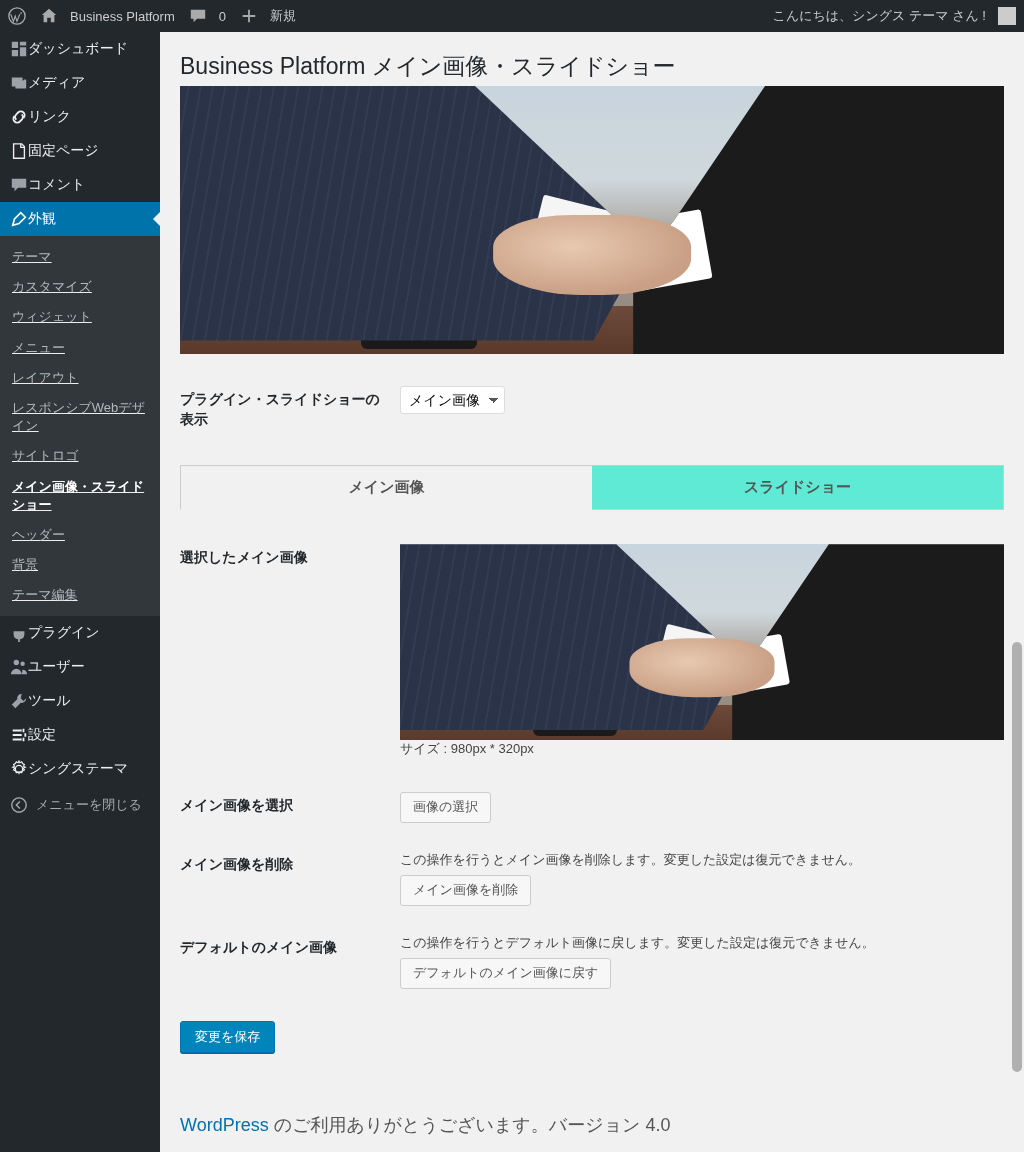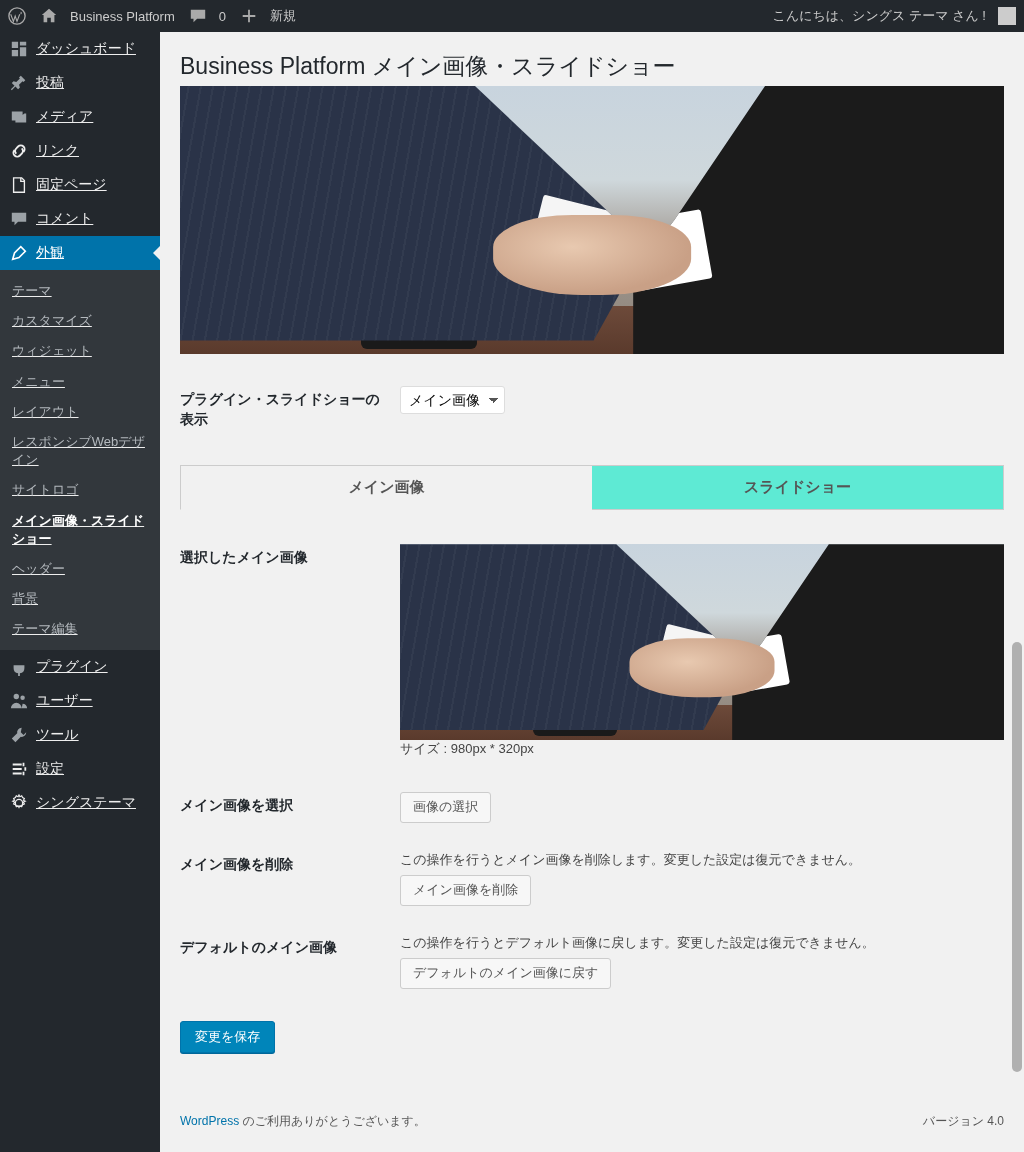--- a/index.html
+++ b/index.html
@@ -15,7 +15,7 @@
 
 
 .sidebar { position: fixed; top: 32px; left: 0; bottom: 0; width: 160px; background: #23282d; color: #eee; overflow-y: auto; }
-.menu-item { display: flex; align-items: center; gap: 8px; padding: 8px 10px; color: #eee; cursor: pointer; font-size: 14px; text-decoration: underline; }
+.menu-item { display: flex; align-items: center; padding: 8px 10px; color: #eee; cursor: pointer; font-size: 14px; }
 .menu-item.current { background: #0073aa; color: #fff; position: relative; }
 .menu-item.current::after { content: ""; position: absolute; right: -1px; top: 50%; transform: translateY(-50%); border: 8px solid transparent; border-right-color: #f1f1f1; }
 .menu-icon { width: 18px; height: 18px; fill: #9ca2a7; flex-shrink: 0; }

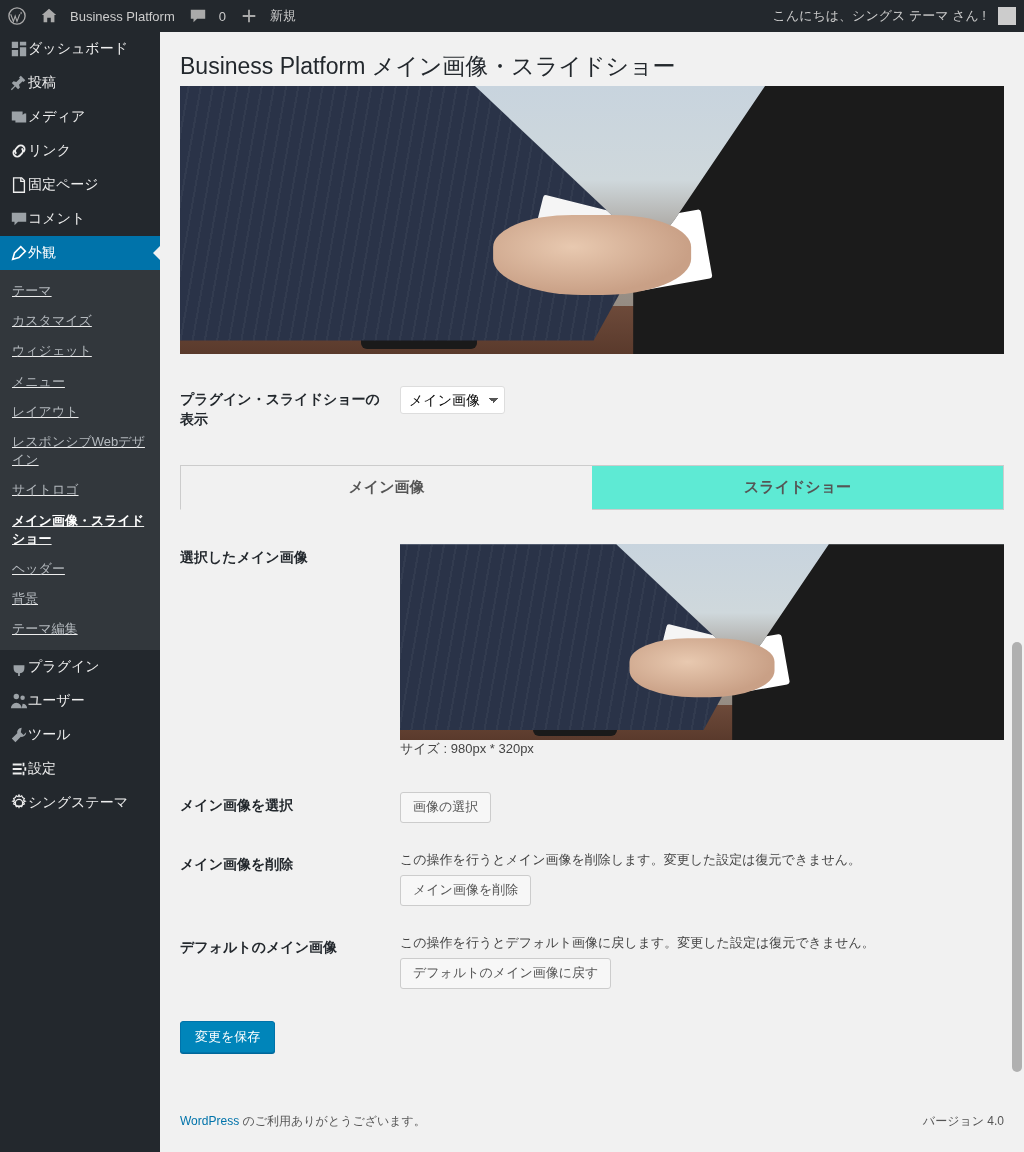--- a/index.html
+++ b/index.html
@@ -111,12 +111,6 @@
         <path d="M2 2h7v7H2zM11 2h7v4h-7zM11 8h7v10h-7zM2 11h7v7H2z"></path>
       </svg>
       <span>ダッシュボード</span>
-    </div>
-    <div class="menu-item">
-      <svg class="menu-icon" viewBox="0 0 20 20">
-        <path d="M12 2l5 5-2 2-1-1-4 4 1 3-2 2-3-3-4 4-1-1 4-4-3-3 2-2 3 1 4-4-1-1z"></path>
-      </svg>
-      <span>投稿</span>
     </div>
     <div class="menu-item">
       <svg class="menu-icon" viewBox="0 0 20 20">

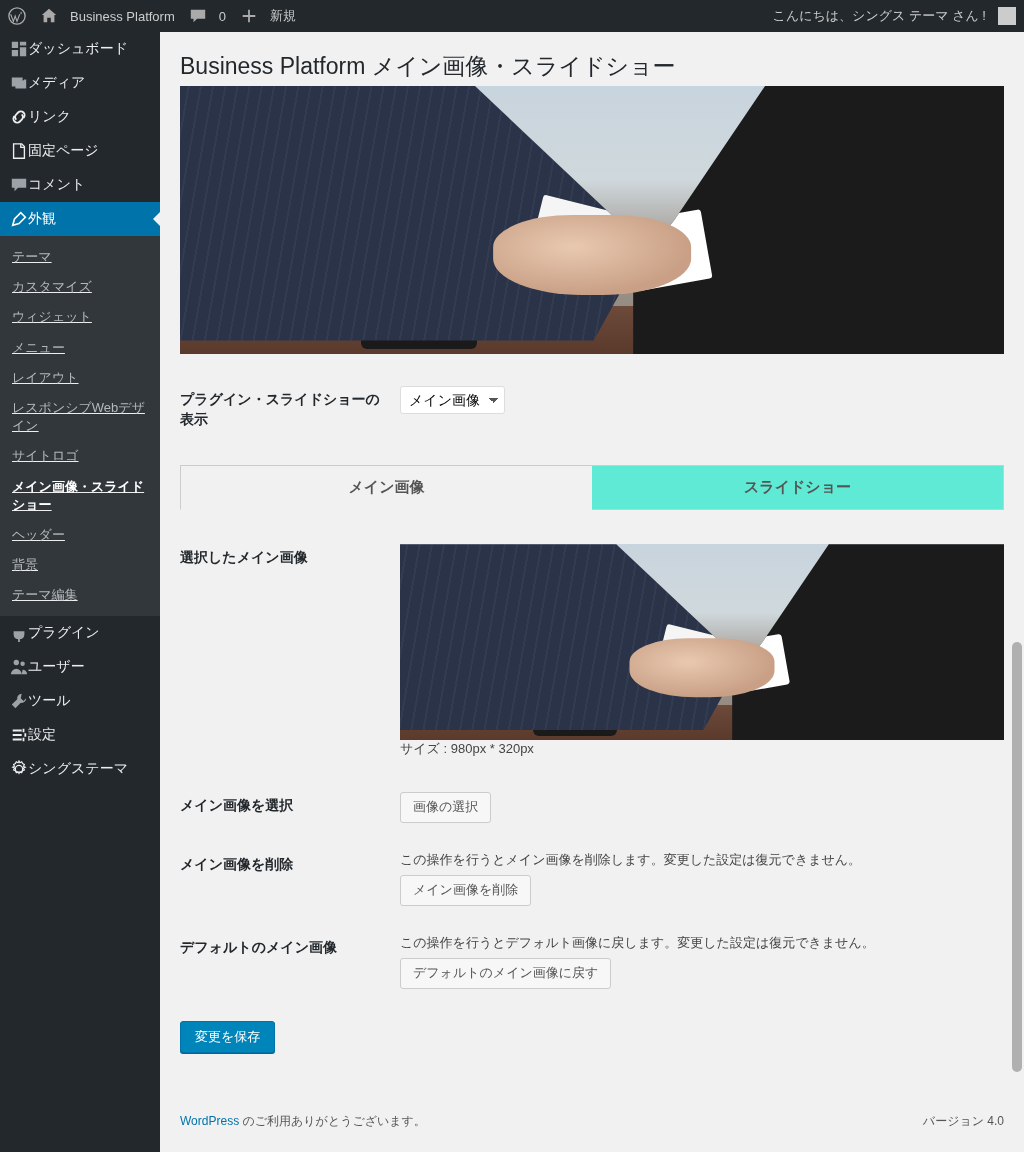--- a/index.html
+++ b/index.html
@@ -185,6 +185,13 @@
         <path d="M10 6a4 4 0 100 8 4 4 0 000-8zM10 1l1 2 2-1 1 2 2 1-1 2 2 1-2 1 1 2-2 1-1 2-2-1-1 2-1-2-2 1-1-2-2-1 1-2-2-1 2-1-1-2 2-1 1-2 2 1z" fill="none" stroke="currentColor" stroke-width="1.3"></path>
       </svg>
       <span>シングステーマ</span>
+    </div>
+    <div class="collapse">
+      <svg class="menu-icon" viewBox="0 0 20 20">
+        <circle cx="10" cy="10" r="8" fill="none" stroke="#aaa" stroke-width="1.5"></circle>
+        <path d="M11 6l-4 4 4 4" fill="none" stroke="#aaa" stroke-width="1.5"></path>
+      </svg>
+      <span>メニューを閉じる</span>
     </div>
   </div>
 

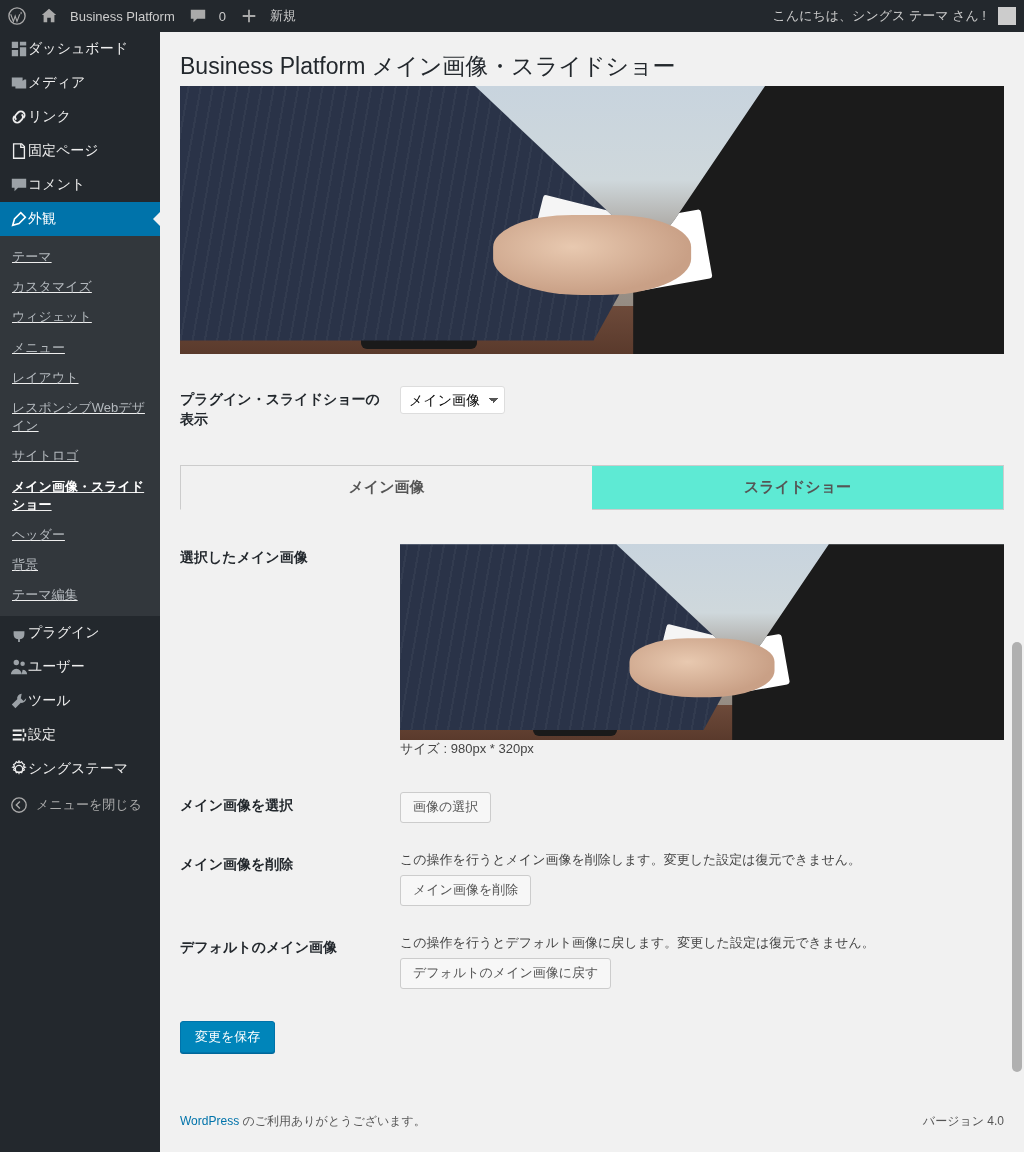--- a/index.html
+++ b/index.html
@@ -61,7 +61,7 @@
 .button { display: inline-block; padding: 4px 12px; border: 1px solid #ccc; border-radius: 3px; background: #f7f7f7; color: #555; font-size: 13px; cursor: pointer; line-height: 1.6; }
 .button-primary { display: inline-block; padding: 6px 14px; border: 1px solid #0073aa; border-radius: 3px; background: #0085ba; color: #fff; font-size: 13px; cursor: pointer; font-weight: 400; box-shadow: 0 1px 0 #006799; }
 
-.footer { margin-top: 60px; display: flex; justify-content: space-between; color: #555; font-size: 12px; }
+.footer { margin-top: 60px; display: flex; justify-content: flex-start; color: #555; font-size: 18px; }
 .footer a { color: #0073aa; text-decoration: none; }
 
 .scrollbar { position: fixed; right: 0; top: 32px; bottom: 0; width: 14px; background: #f1f1f1; }

